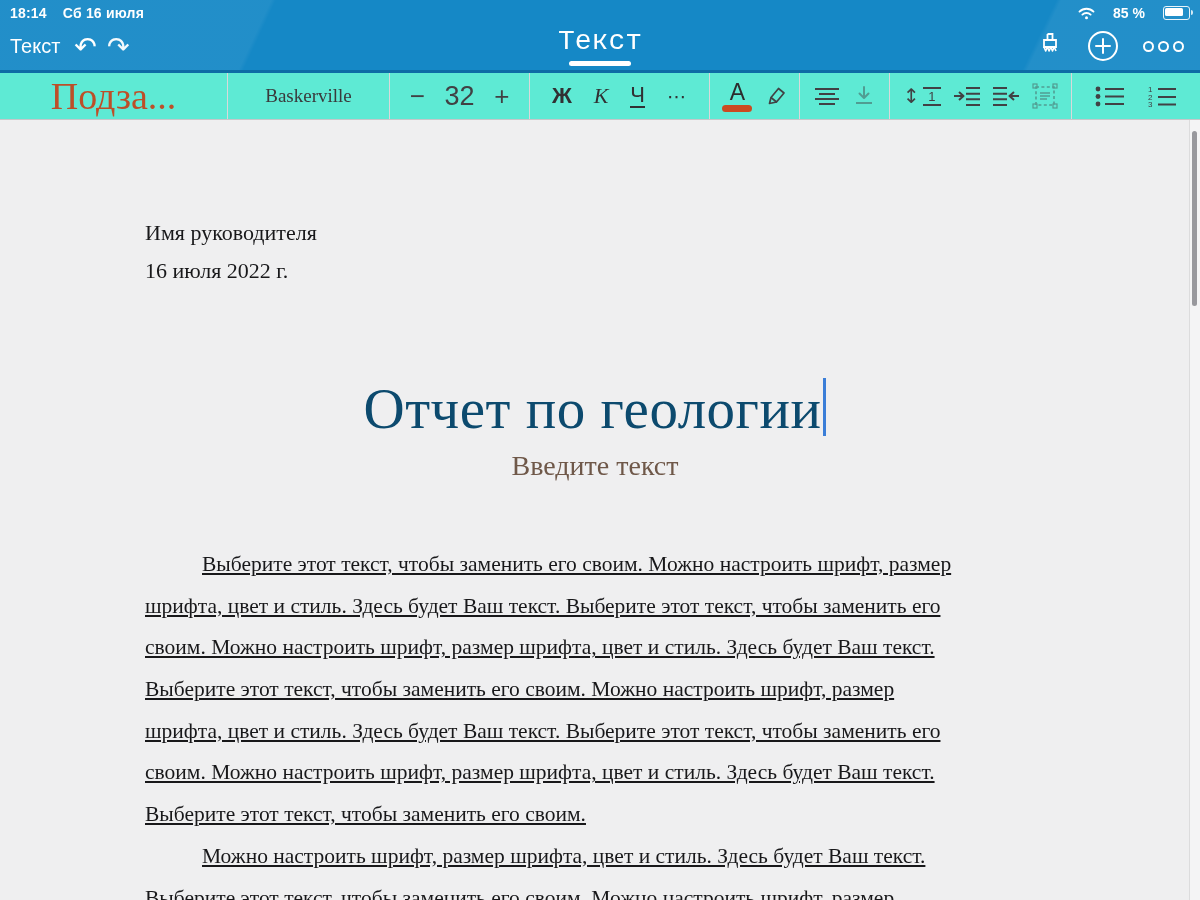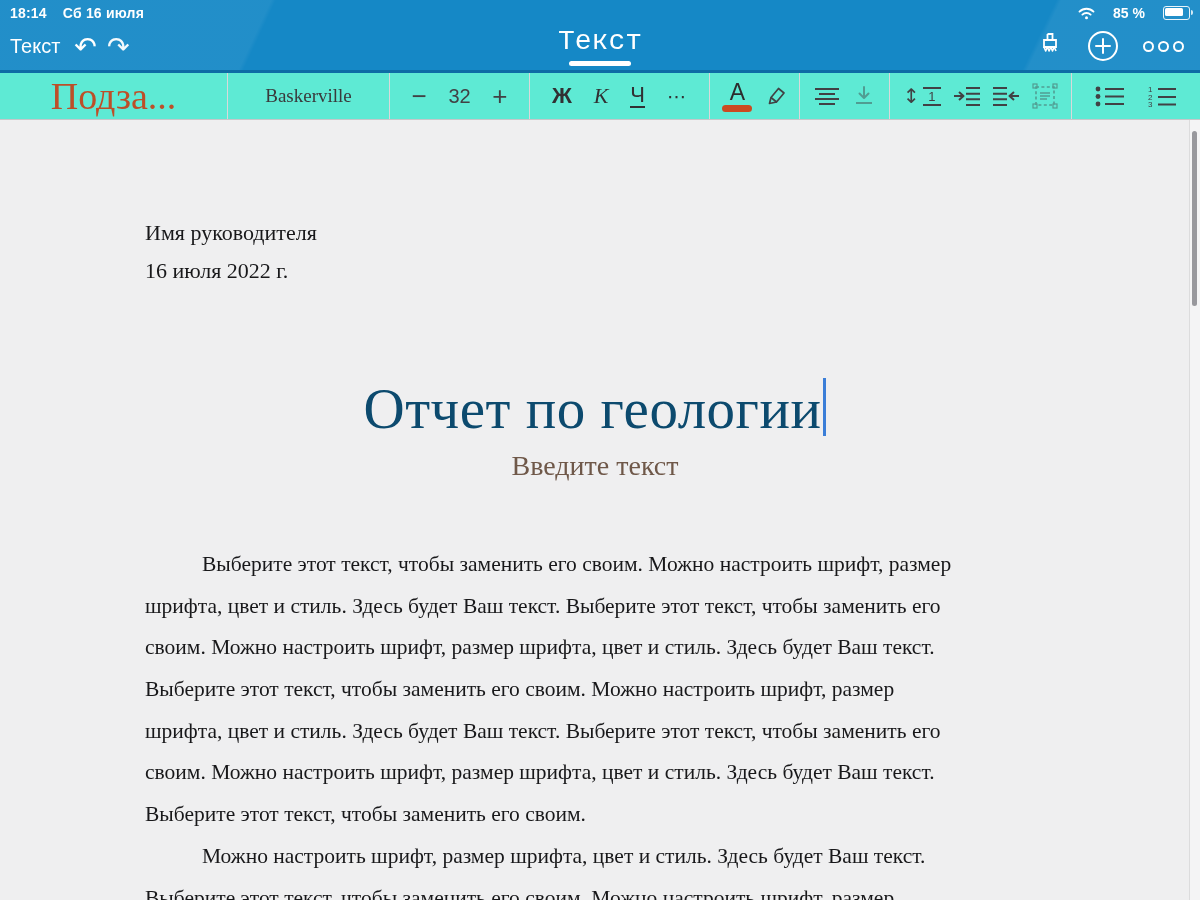--- a/index.html
+++ b/index.html
@@ -50,7 +50,7 @@
   .font-label{font-family:"Liberation Serif",serif;font-size:19px;color:#3a3a3c;}
   .tb-size{width:140px;}
   .size-step{font-size:26px;color:#414144;}
-  .size-value{font-size:20px;color:#414144;}
+  .size-value{font-size:27px;color:#414144;}
   .tb-format{width:180px;}
   .fmt{font-size:22px;color:#313133;}
   .fmt-bold{font-weight:bold;}

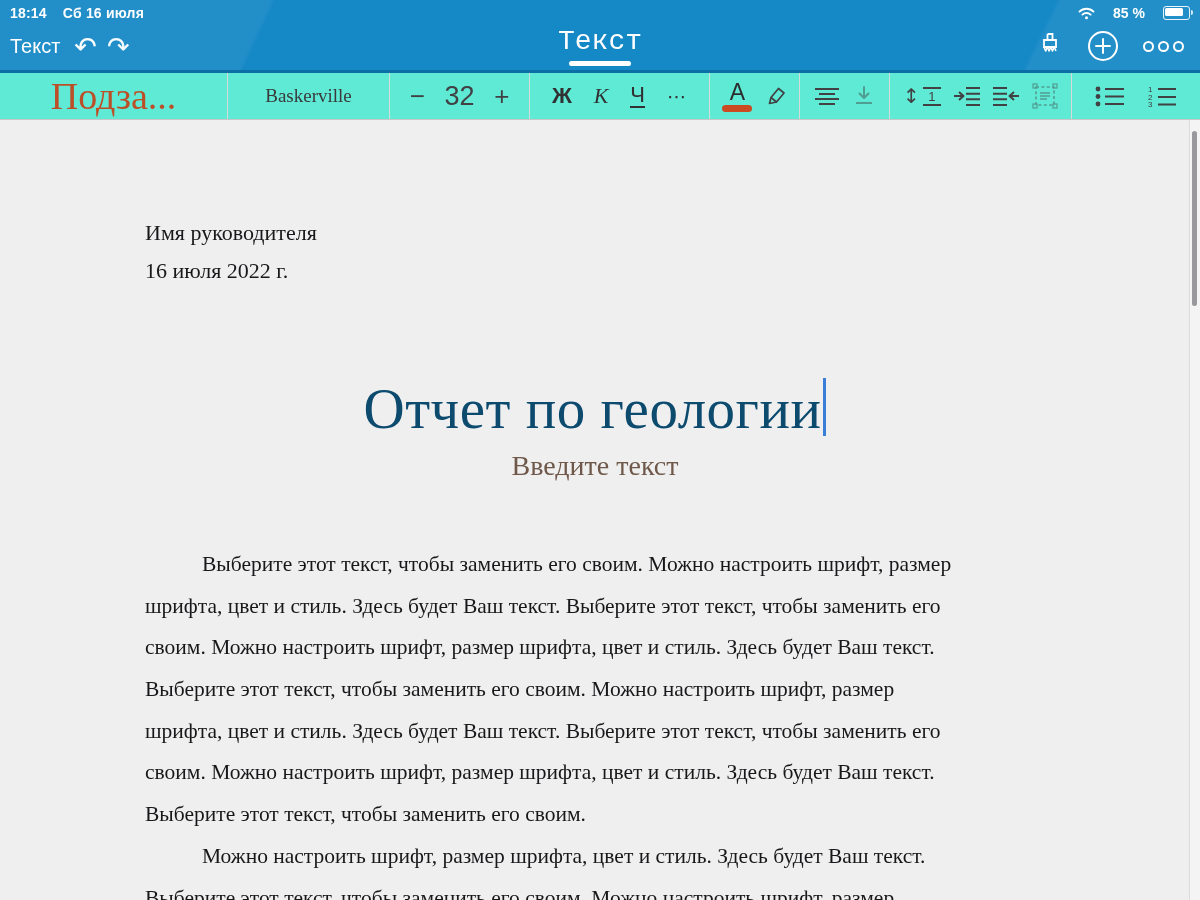--- a/index.html
+++ b/index.html
@@ -87,7 +87,7 @@
   .doc-subtitle{position:absolute;left:0;top:330px;width:1190px;text-align:center;
     font-size:28px;color:#6f5849;}
   .doc-body{position:absolute;left:145px;top:424px;width:930px;font-size:21.5px;}
-  .body-line{height:41.7px;line-height:41.7px;white-space:nowrap;}
+  .body-line{height:41.7px;line-height:41.7px;white-space:nowrap;text-decoration:underline;}
   .body-line.indent{padding-left:57px;}
 
   svg{display:block;}

